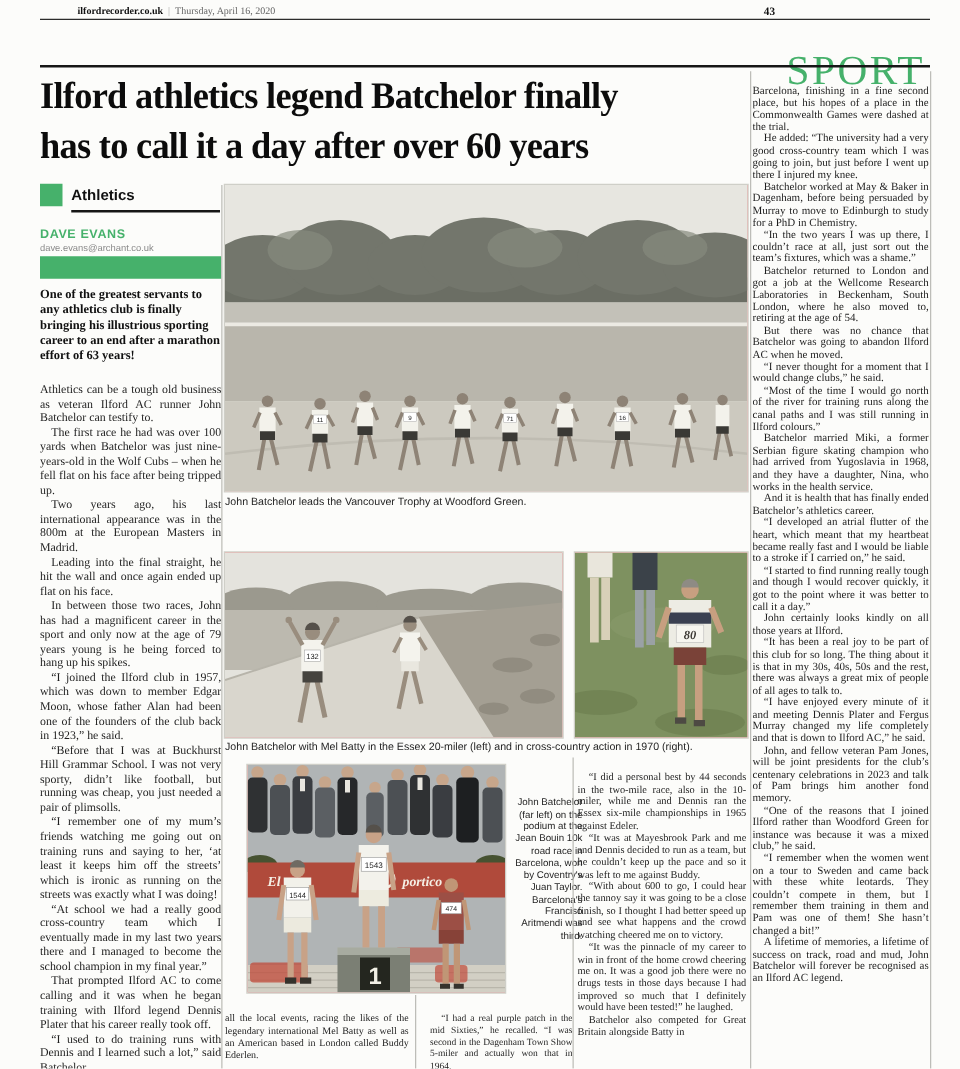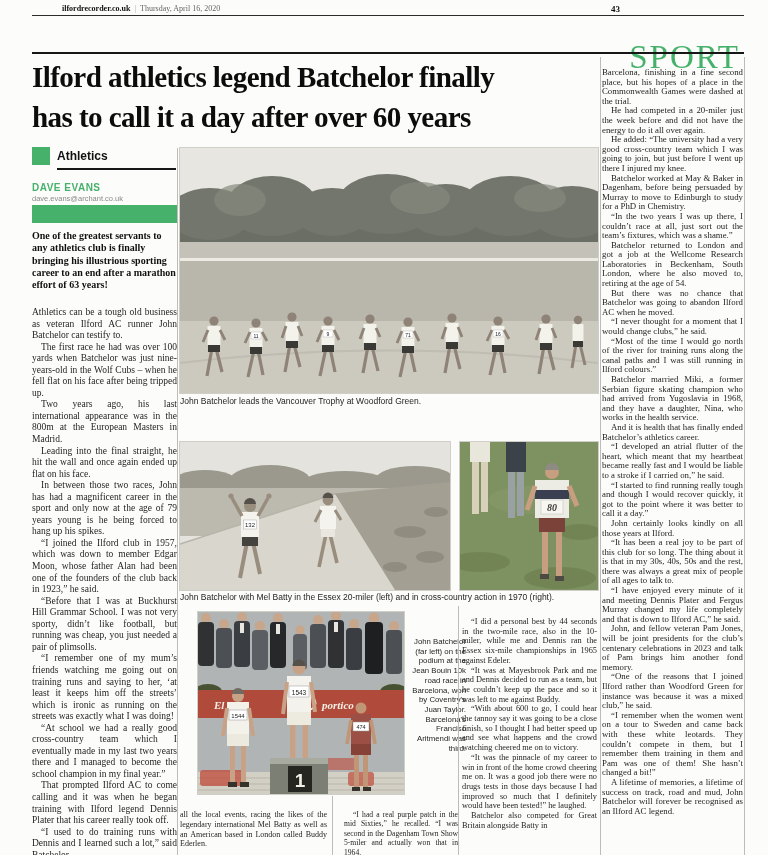--- a/index.html
+++ b/index.html
@@ -132,7 +132,6 @@
     </div>
   <div class="col col5">
       <p class="flush">Barcelona, finishing in a fine second place, but his hopes of a place in the Commonwealth Games were dashed at the trial.</p>
-      <p>He had competed in a 20-miler just the week before and did not have the energy to do it all over again.</p>
       <p>He added: “The university had a very good cross-country team which I was going to join, but just before I went up there I injured my knee.</p>
       <p>Batchelor worked at May &amp; Baker in Dagenham, before being persuaded by Murray to move to Edinburgh to study for a PhD in Chemistry.</p>
       <p>“In the two years I was up there, I couldn’t race at all, just sort out the team’s fixtures, which was a shame.”</p>

